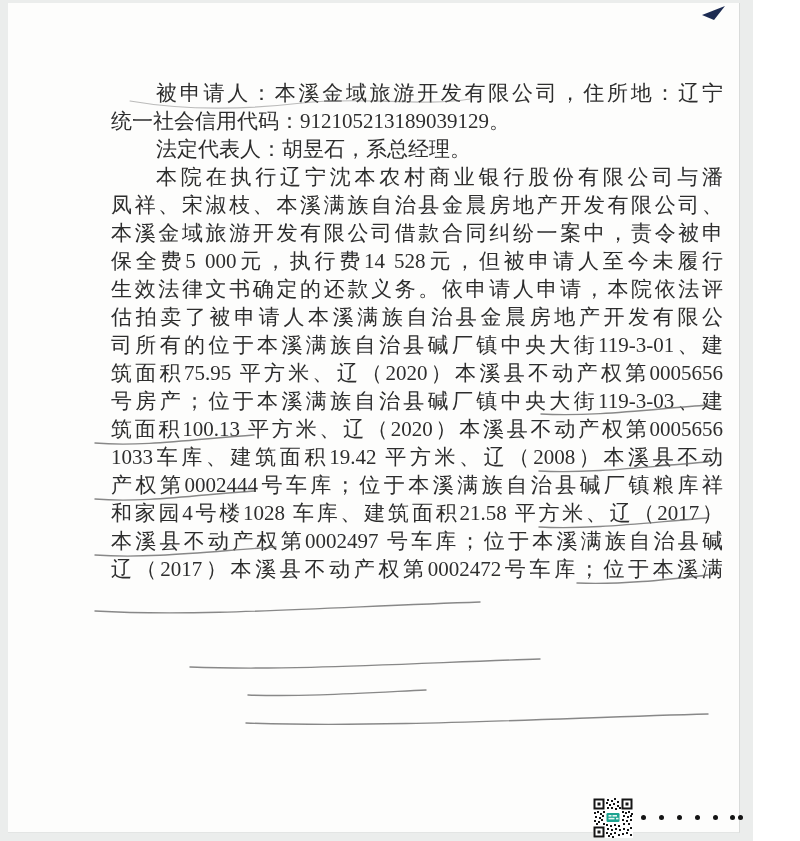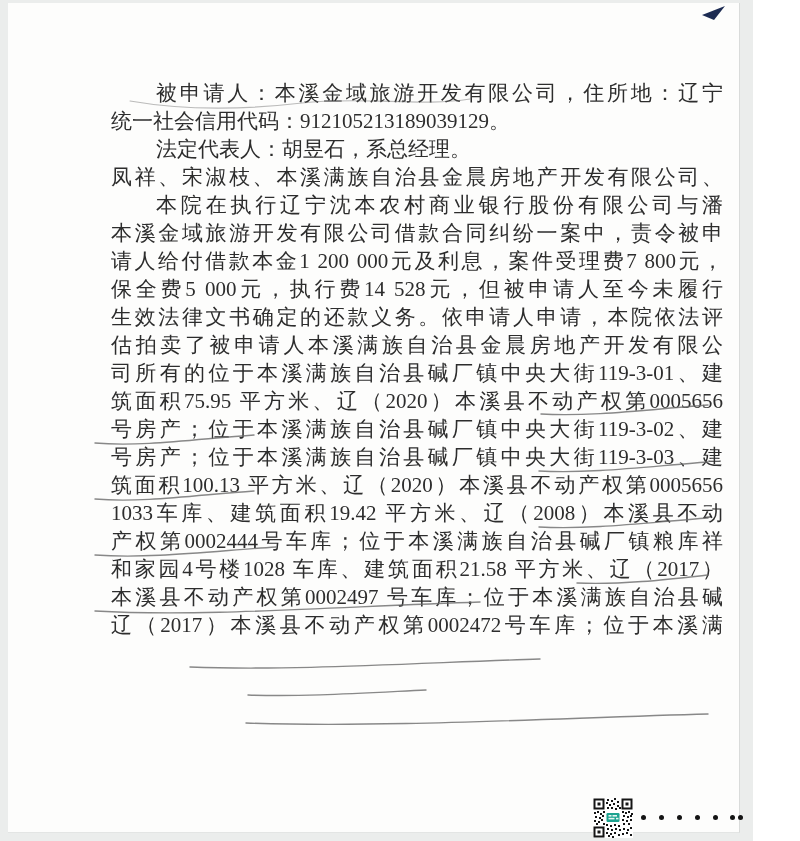--- a/index.html
+++ b/index.html
@@ -59,8 +59,8 @@
       <div class="line indent">被申请人：本溪金域旅游开发有限公司，住所地：辽宁</div>
       <div class="line short">统一社会信用代码：912105213189039129。</div>
       <div class="line short indent">法定代表人：胡昱石，系总经理。</div>
+      <div class="line indent">本院在执行辽宁沈本农村商业银行股份有限公司与潘</div>
       <div class="line">凤祥、宋淑枝、本溪满族自治县金晨房地产开发有限公司、</div>
-      <div class="line indent">本院在执行辽宁沈本农村商业银行股份有限公司与潘</div>
       <div class="line">本溪金域旅游开发有限公司借款合同纠纷一案中，责令被申</div>
       <div class="line">请人给付借款本金1 200 000元及利息，案件受理费7 800元，</div>
       <div class="line">保全费5 000元，执行费14 528元，但被申请人至今未履行</div>

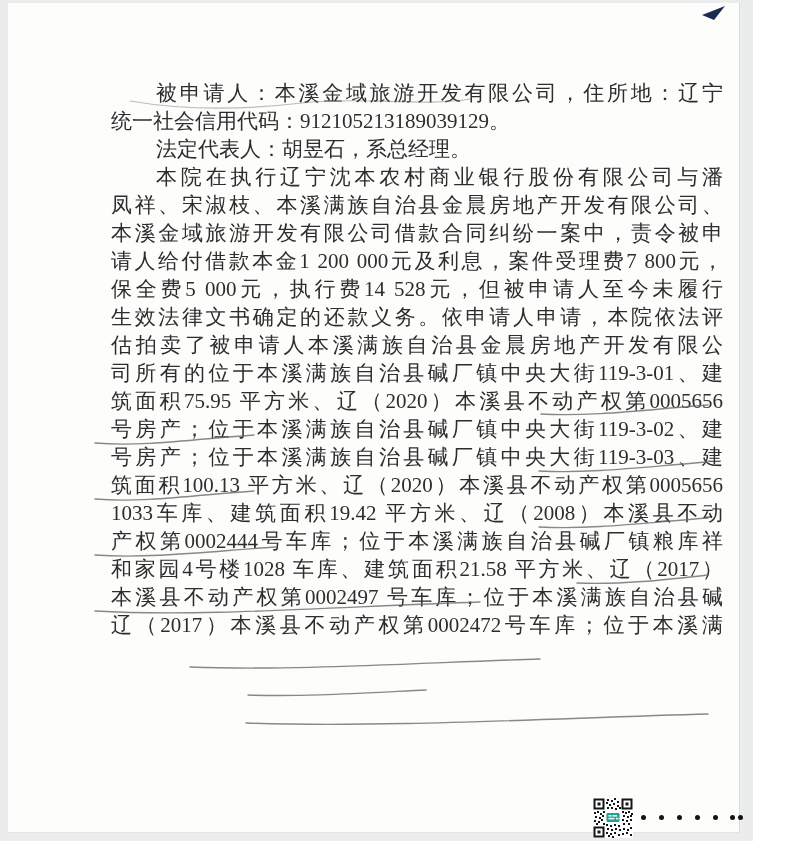--- a/index.html
+++ b/index.html
@@ -62,7 +62,6 @@
       <div class="line indent">本院在执行辽宁沈本农村商业银行股份有限公司与潘</div>
       <div class="line">凤祥、宋淑枝、本溪满族自治县金晨房地产开发有限公司、</div>
       <div class="line">本溪金域旅游开发有限公司借款合同纠纷一案中，责令被申</div>
-      <div class="line">请人给付借款本金1 200 000元及利息，案件受理费7 800元，</div>
       <div class="line">保全费5 000元，执行费14 528元，但被申请人至今未履行</div>
       <div class="line">生效法律文书确定的还款义务。依申请人申请，本院依法评</div>
       <div class="line">估拍卖了被申请人本溪满族自治县金晨房地产开发有限公</div>

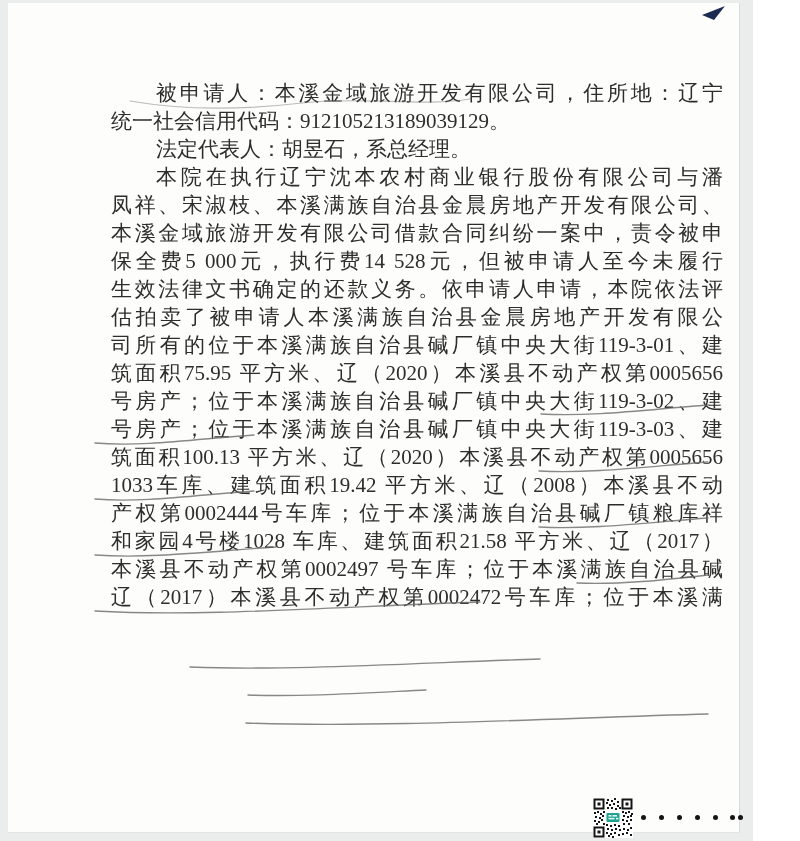--- a/index.html
+++ b/index.html
@@ -67,7 +67,6 @@
       <div class="line">估拍卖了被申请人本溪满族自治县金晨房地产开发有限公</div>
       <div class="line">司所有的位于本溪满族自治县碱厂镇中央大街119-3-01、建</div>
       <div class="line">筑面积75.95 平方米、辽（2020）本溪县不动产权第0005656</div>
-      <div class="line">号房产；位于本溪满族自治县碱厂镇中央大街119-3-02、建</div>
       <div class="line">号房产；位于本溪满族自治县碱厂镇中央大街119-3-03、建</div>
       <div class="line">筑面积100.13 平方米、辽（2020）本溪县不动产权第0005656</div>
       <div class="line">1033车库、建筑面积19.42 平方米、辽（2008）本溪县不动</div>

